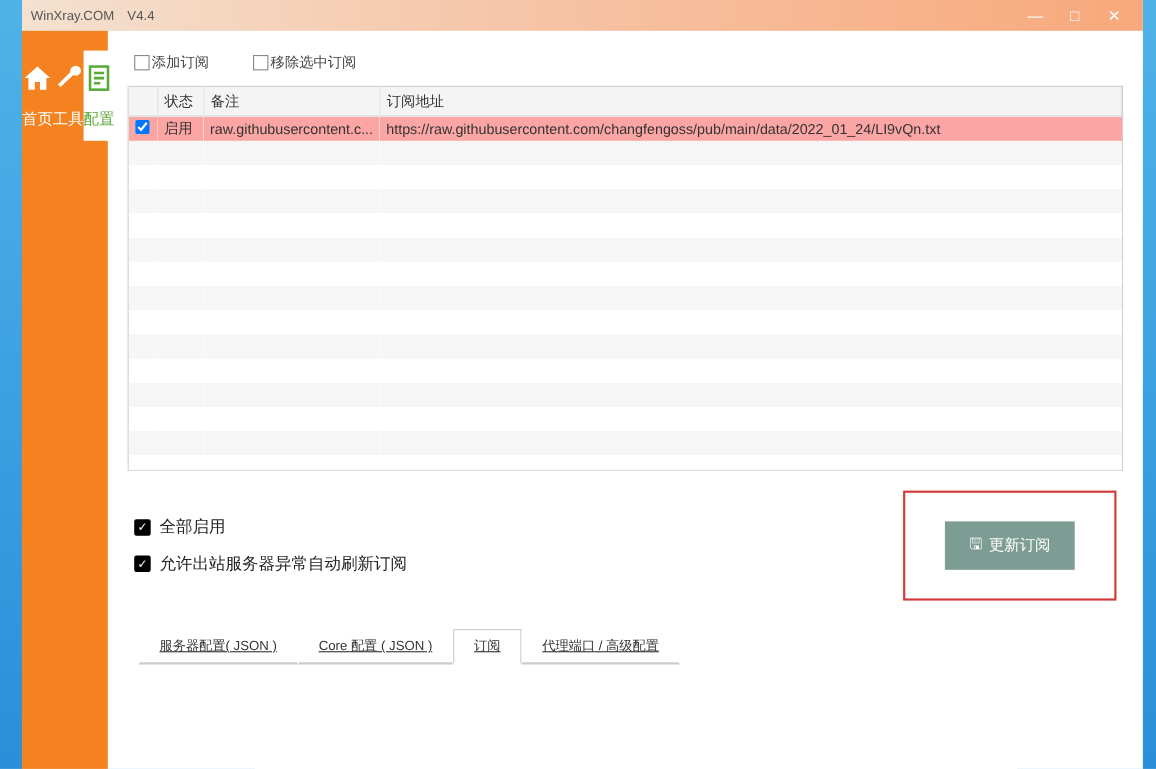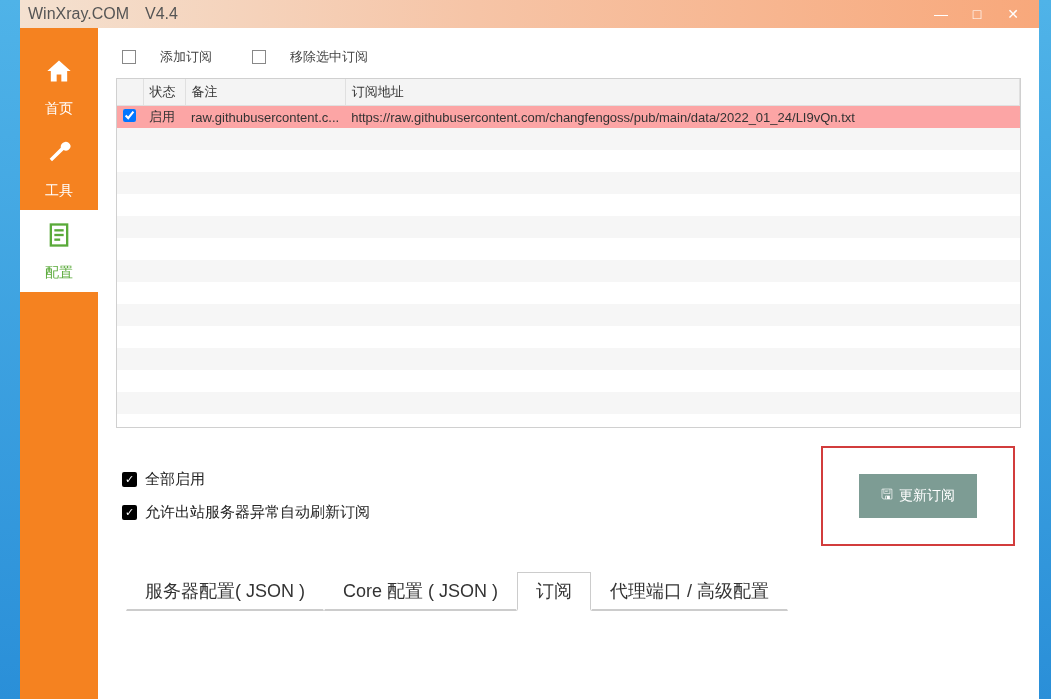--- a/index.html
+++ b/index.html
@@ -30,7 +30,7 @@
       padding: 0 8px;
       color: #555;
     }
-    .titlebar-title { font-size: 16px; flex: 1; }
+    .titlebar-title { font-size: 12px; flex: 1; }
     .win-btn { width: 36px; height: 20px; display: flex; align-items: center; justify-content: center; color: #fff; cursor: pointer; font-size: 14px; }
     .body-area { flex: 1; display: flex; }
     .sidebar {

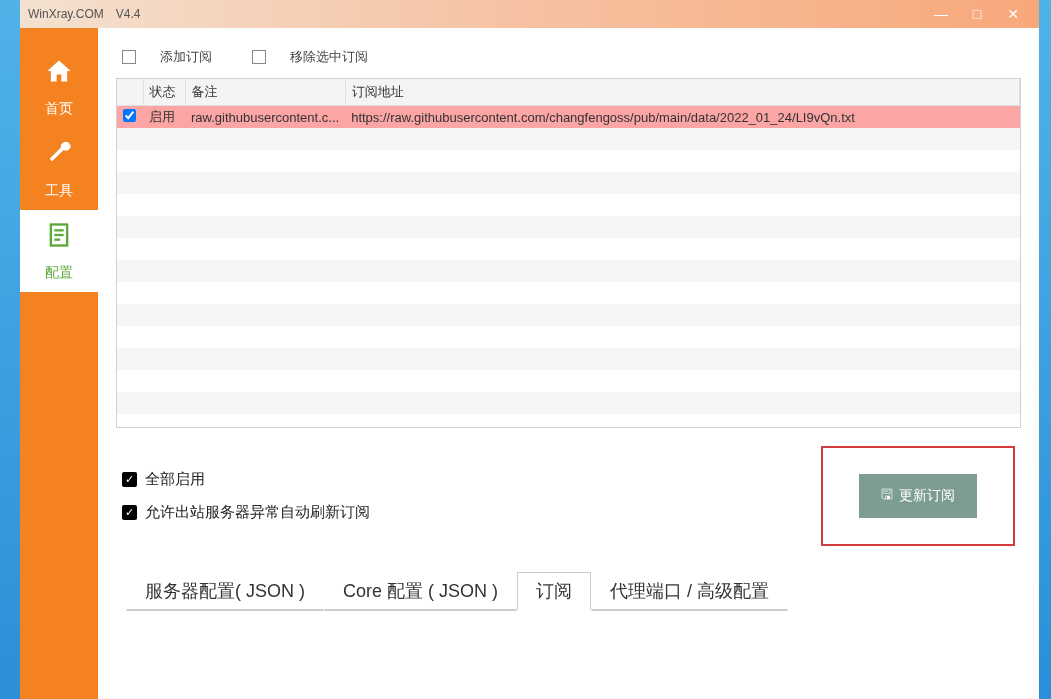--- a/index.html
+++ b/index.html
@@ -61,7 +61,7 @@
       padding: 20px 18px 0 18px;
     }
     .toolbar { display: flex; gap: 40px; padding: 0 0 12px 6px; color: #444; }
-    .toolbar-btn { display: flex; align-items: center; gap: 24px; cursor: pointer; }
+    .toolbar-btn { display: flex; align-items: center; gap: 2px; cursor: pointer; }
     .toolbar-btn .ticon { width: 14px; height: 14px; border: 1px solid #888; display: inline-block; position: relative; }
     .table-wrap {
       border: 1px solid #d0d0d0;

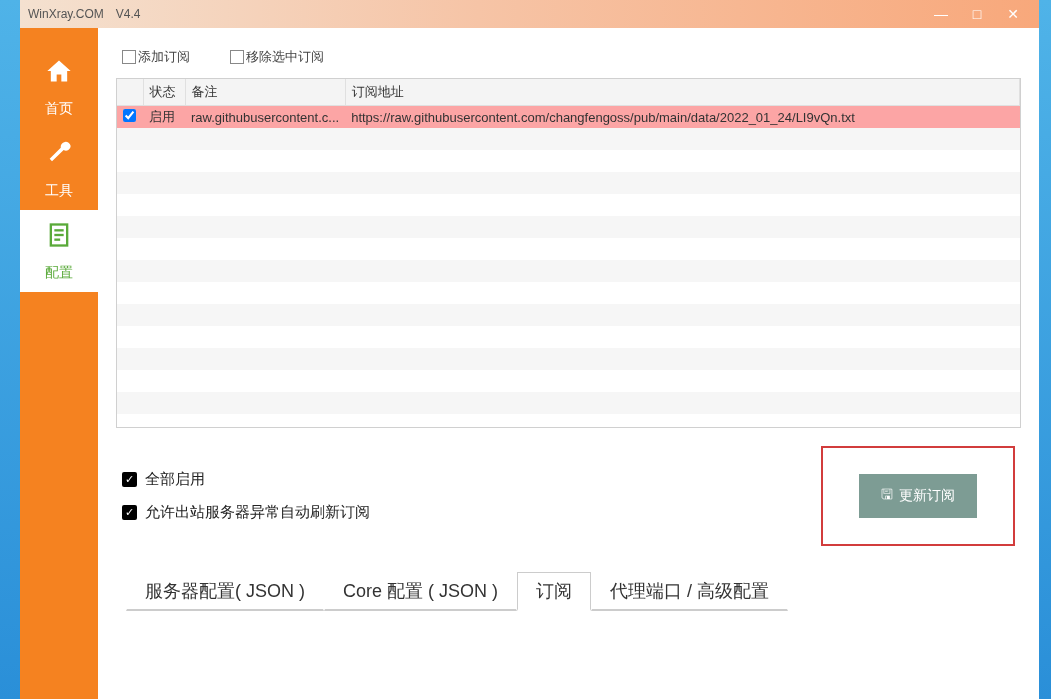--- a/index.html
+++ b/index.html
@@ -37,7 +37,7 @@
       width: 78px;
       background: #f58220;
       display: flex;
-      flex-direction: column;
+      flex-direction: row;
       padding-top: 18px;
     }
     .sidebar-item {

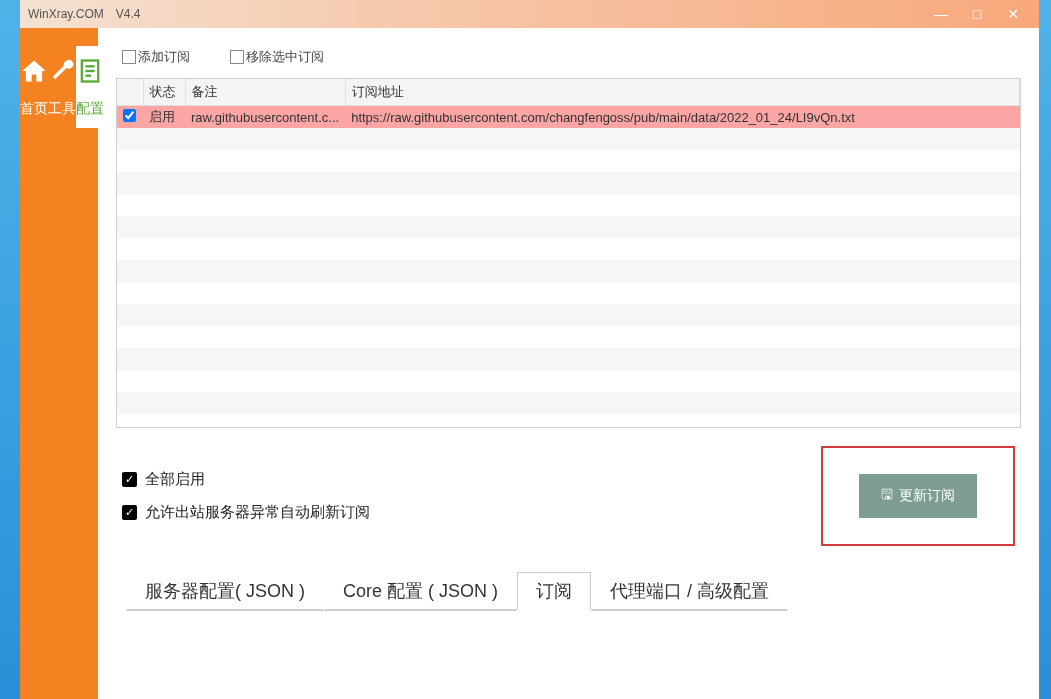--- a/index.html
+++ b/index.html
@@ -128,7 +128,8 @@
       border-bottom: 2px solid #ccc;
       cursor: pointer;
       color: #333;
-      font-size: 18px;
+      font-size: 12px;
+      text-decoration: underline;
     }
     .tab.active {
       border: 1px solid #ccc;

